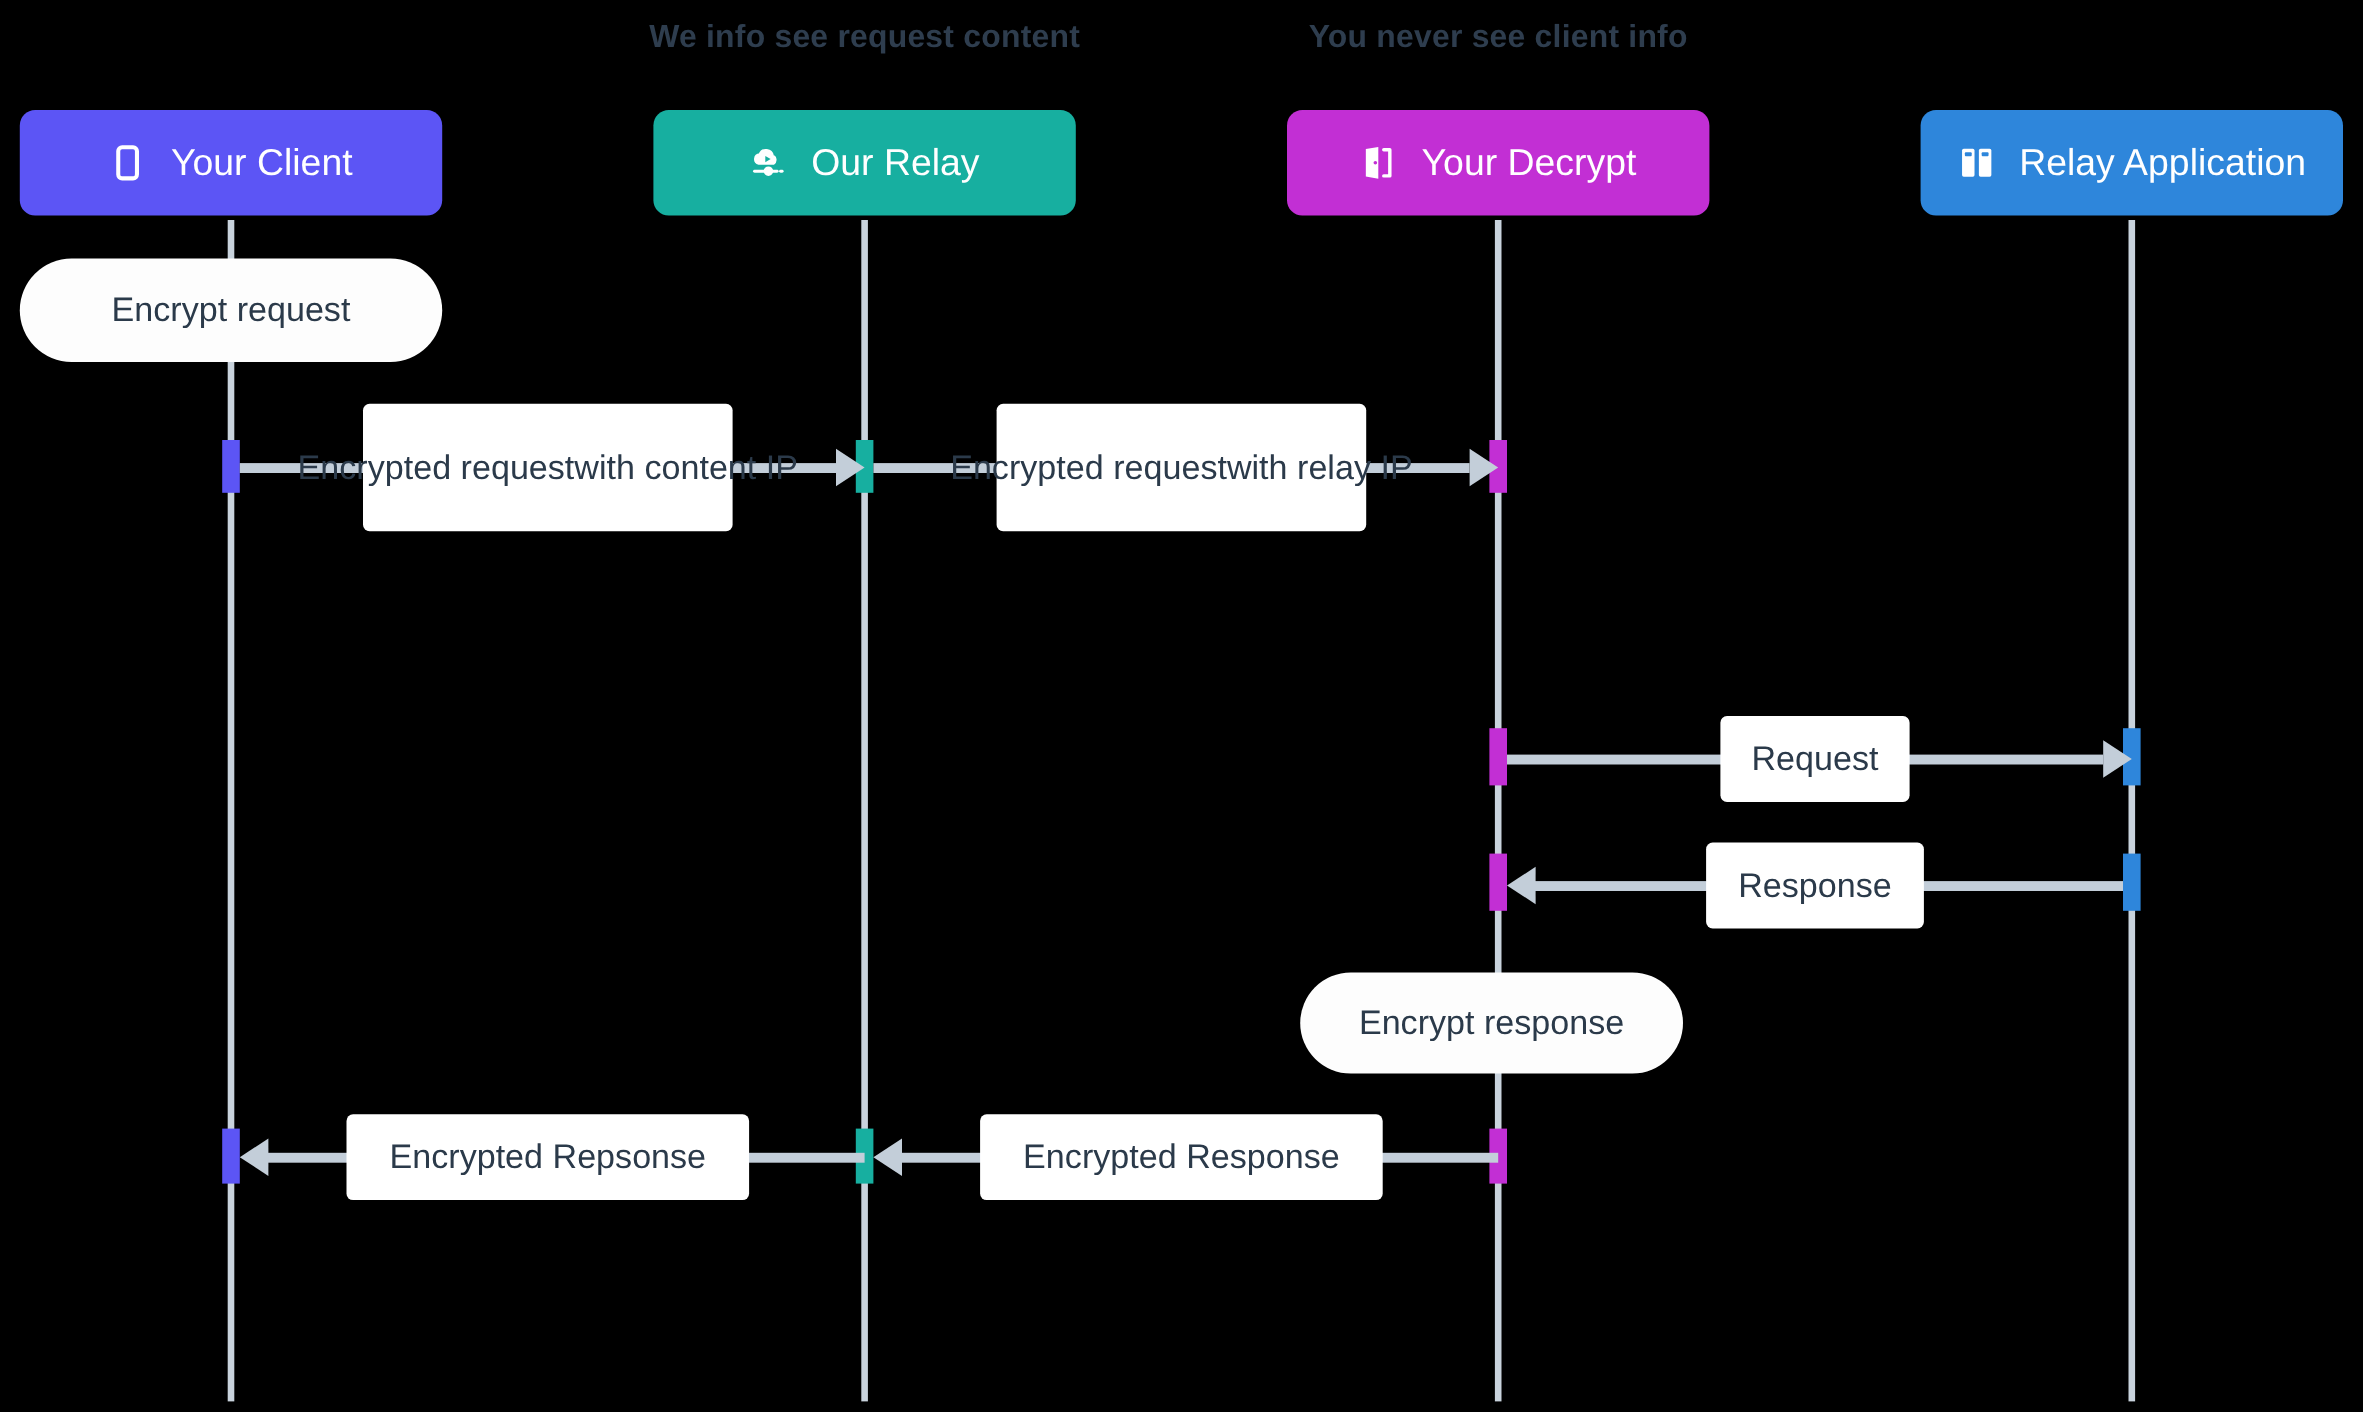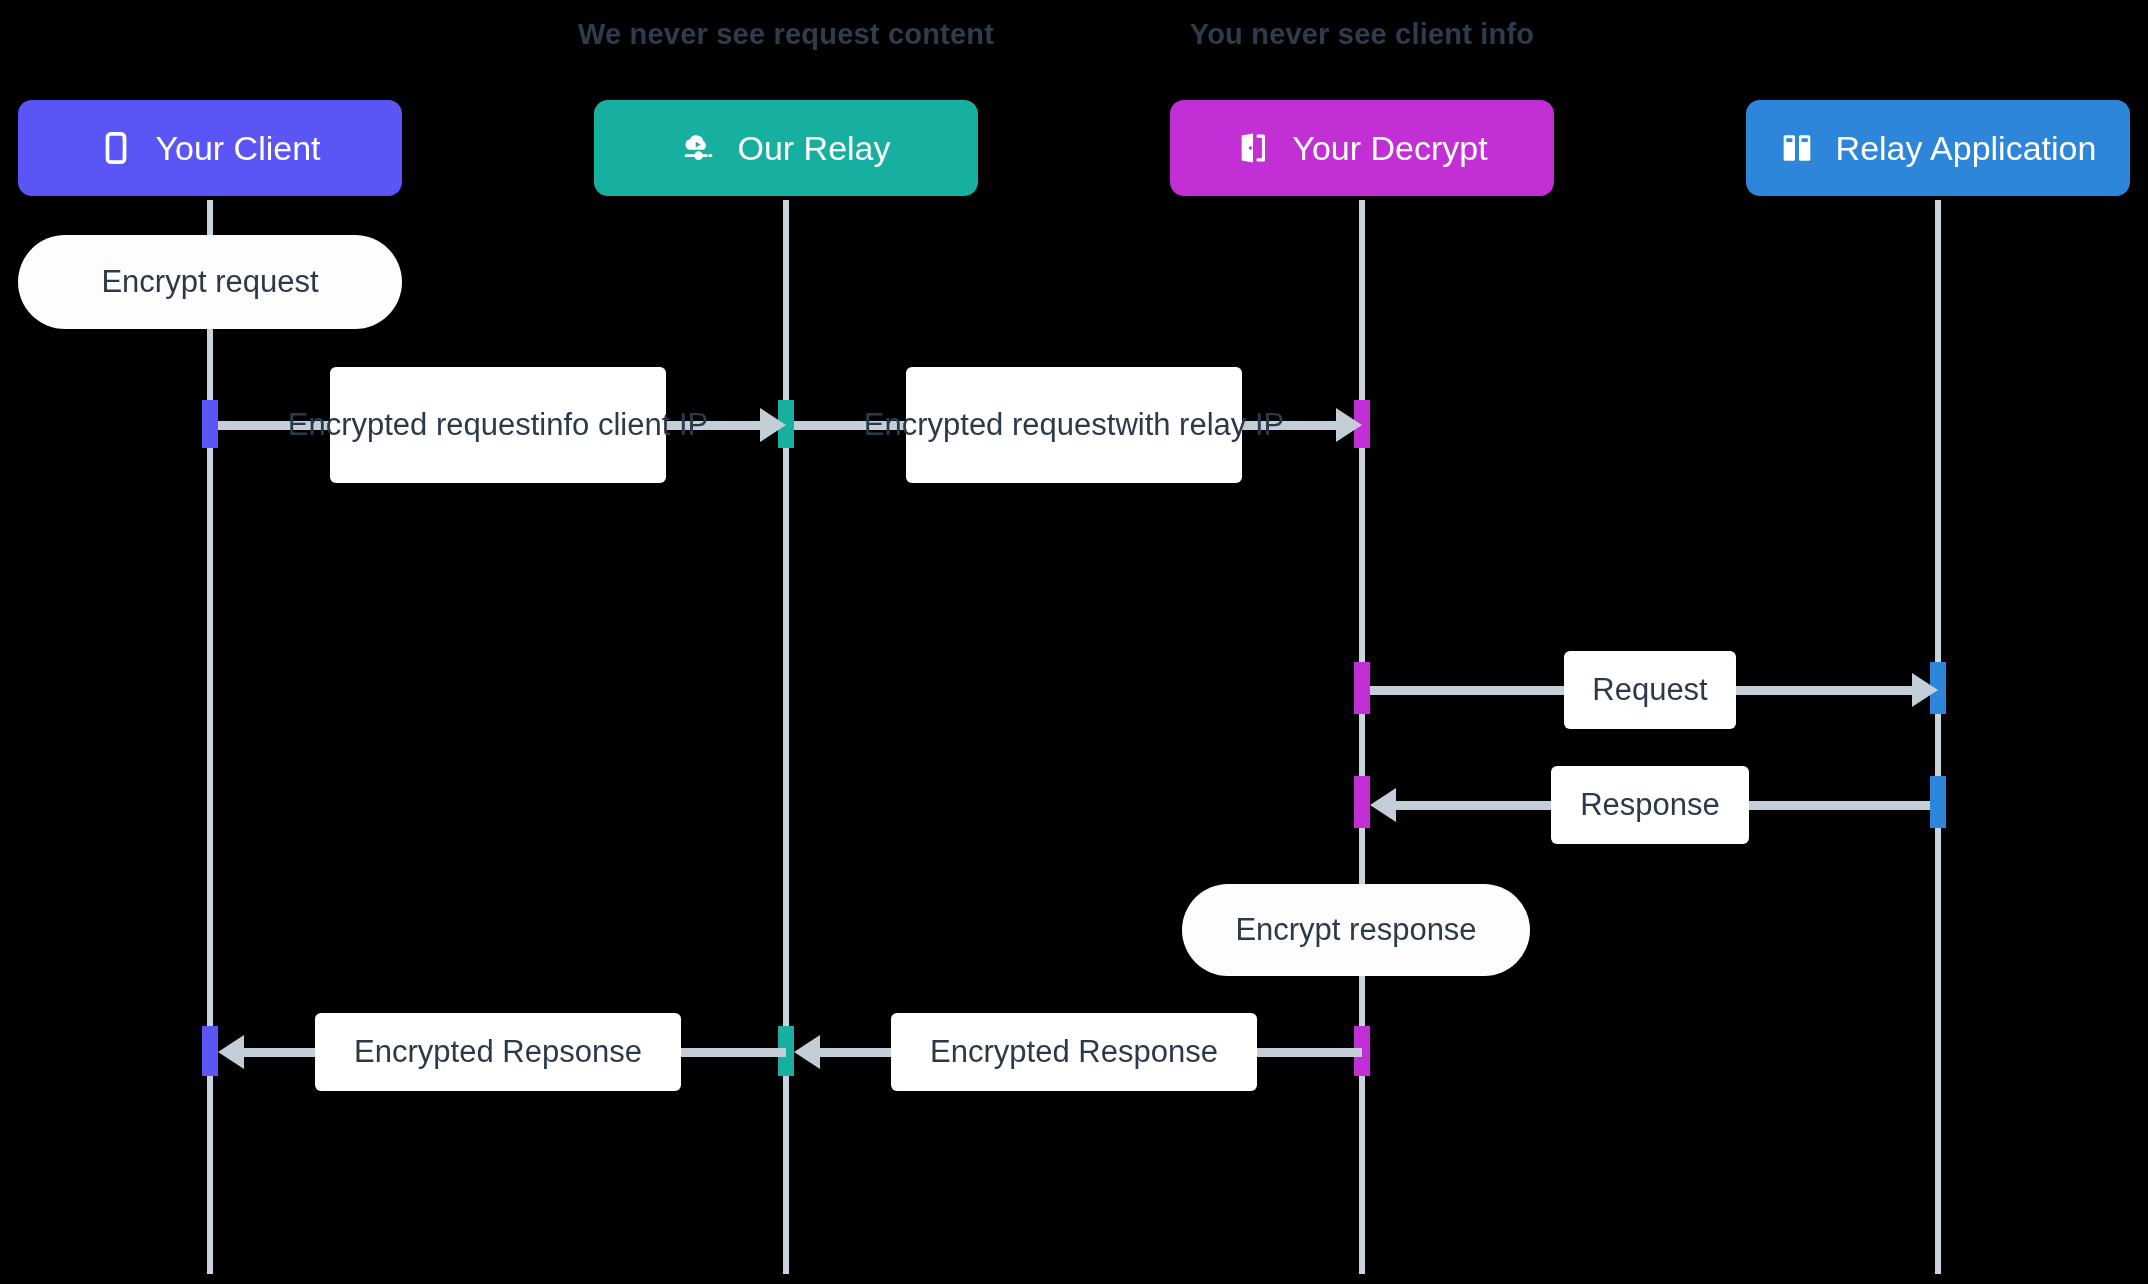--- a/index.html
+++ b/index.html
@@ -129,7 +129,7 @@
 
 <div id="stage">
 
-  <div class="caption" style="left:786px; top:18px;">We never see request content</div>
+  <div class="caption" style="left:786px; top:18px;">We info see request content</div>
   <div class="caption" style="left:1362px; top:18px;">You never see client info</div>
 
   <div class="lifeline" style="left:210px;"></div>

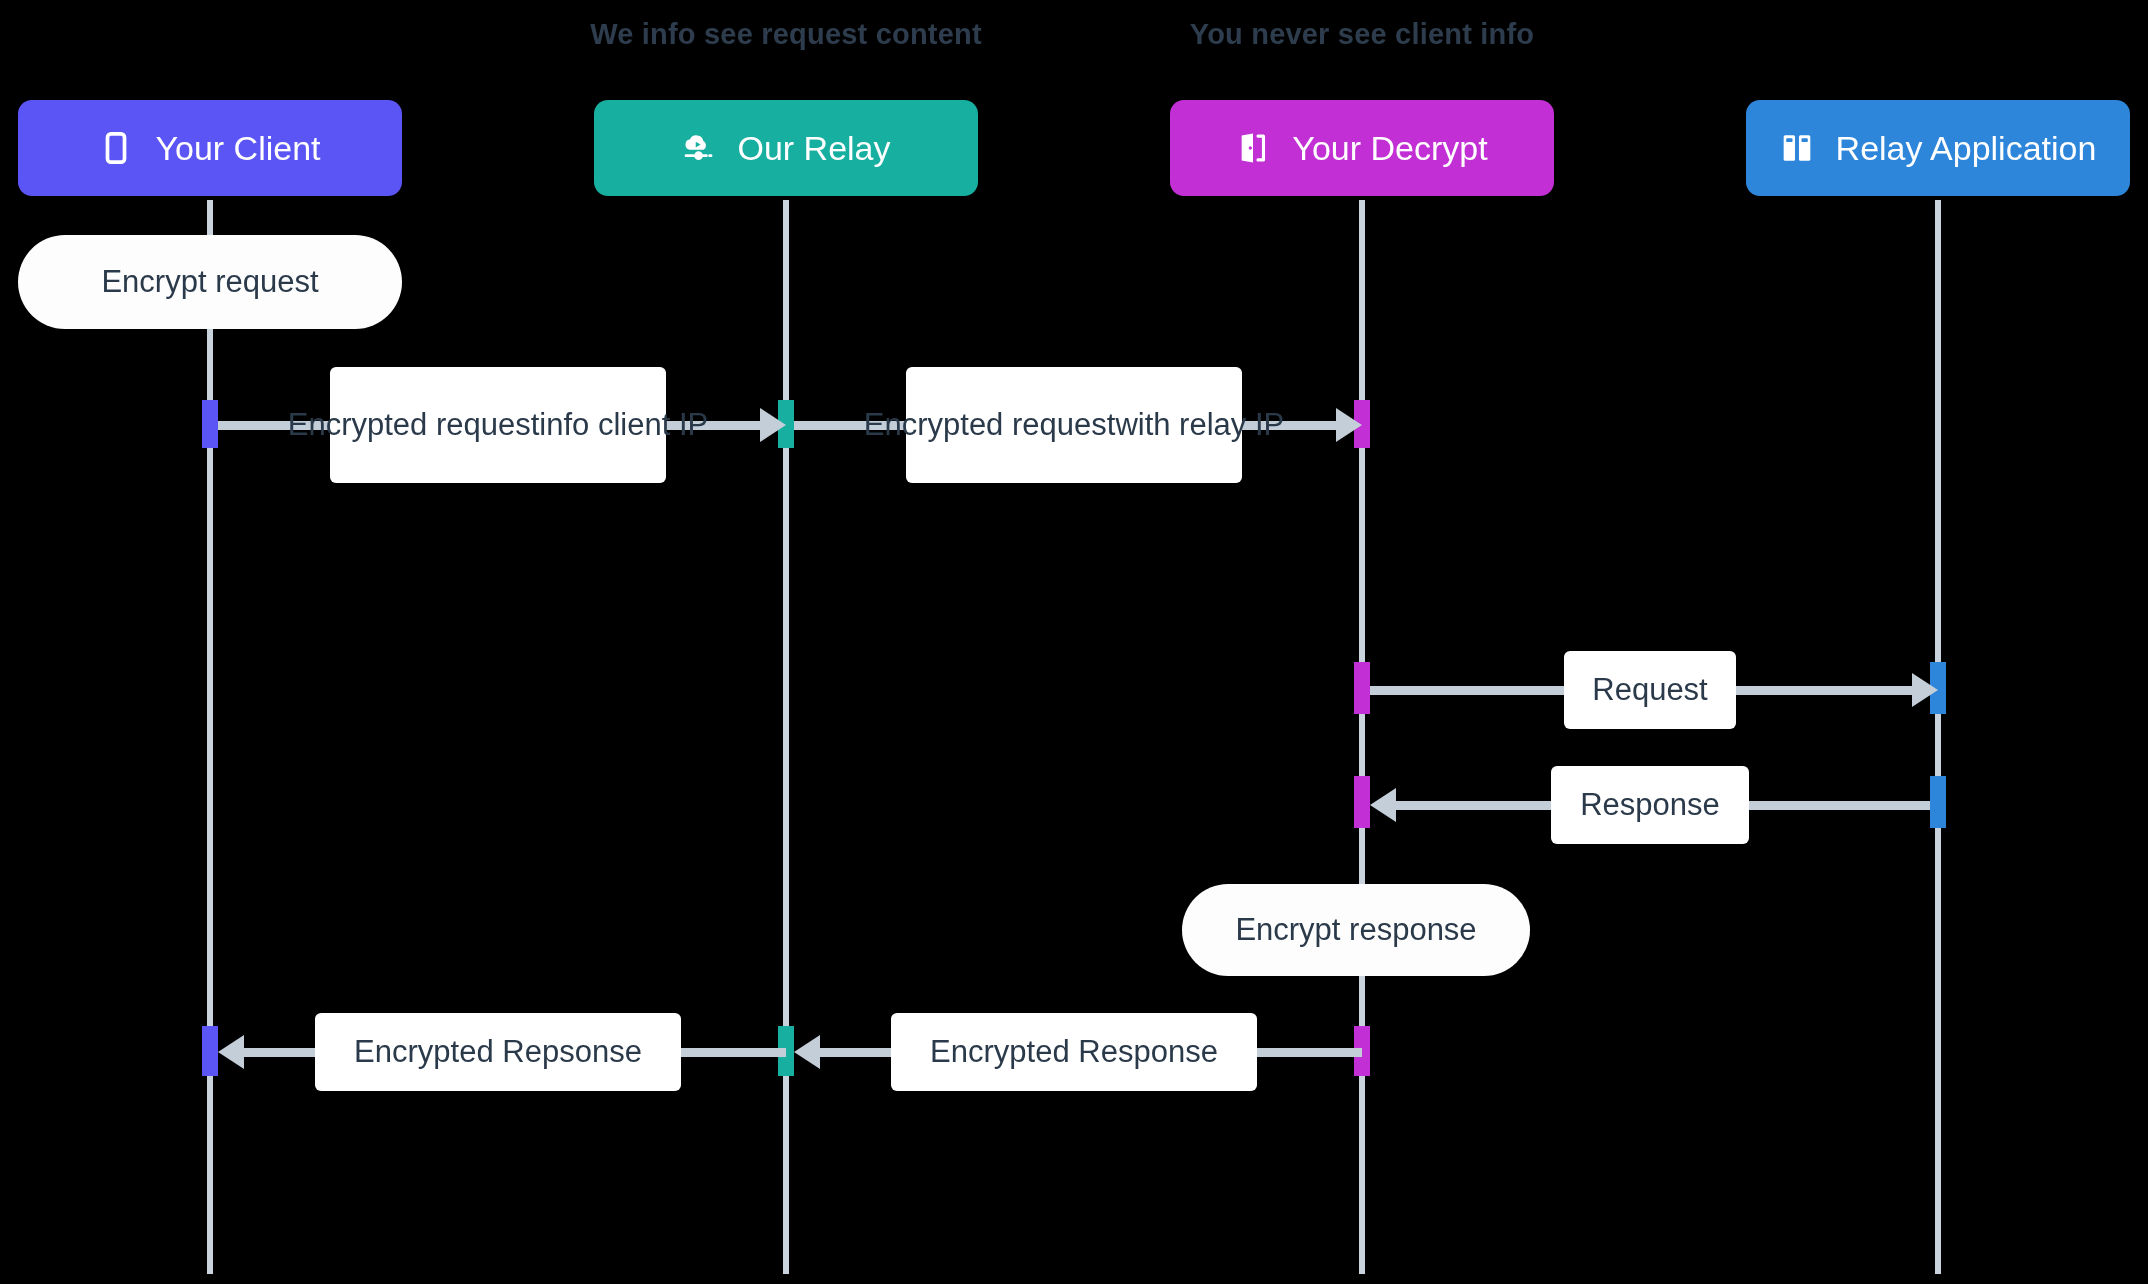--- a/index.html
+++ b/index.html
@@ -197,7 +197,7 @@
   <div class="arrow-head right" style="left:760px; top:408px;"></div>
   <div class="msg-box" style="left:498px; top:425px; width:336px; height:116px;">
     <span>Encrypted request</span>
-    <span>info client IP</span>
+    <span>with content IP</span>
   </div>
 
   <div class="arrow-line" style="left:794px; top:421px; width:542px;"></div>

